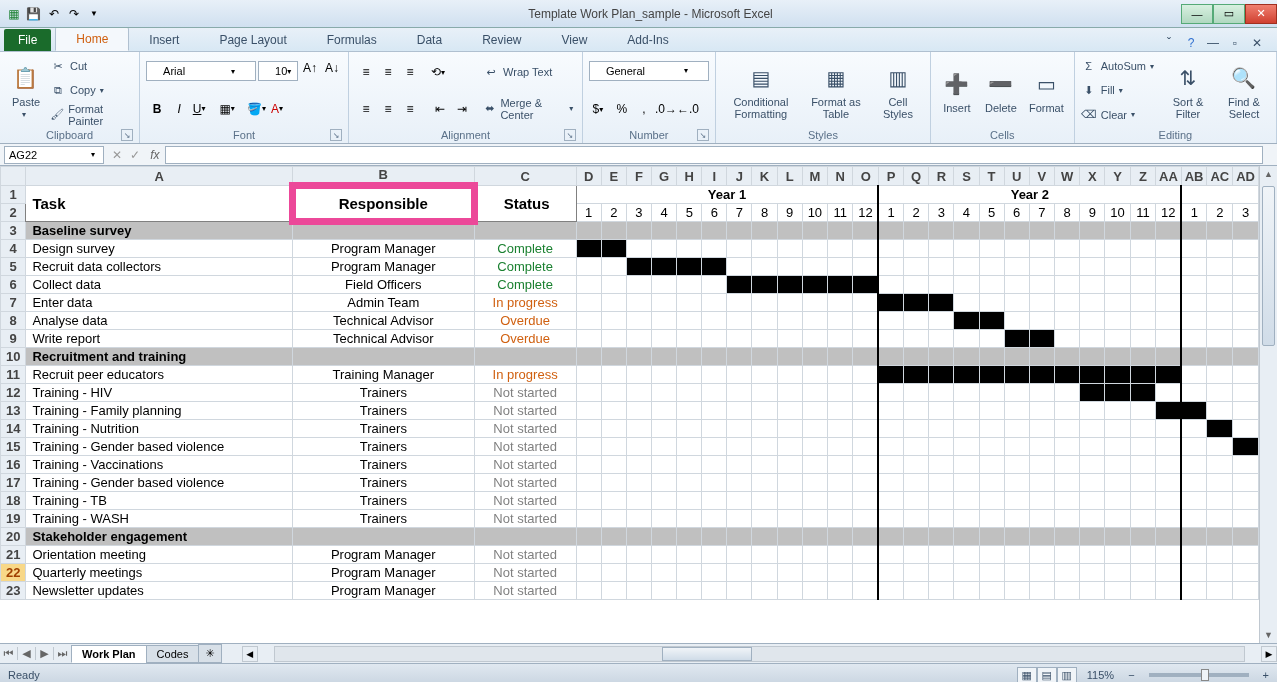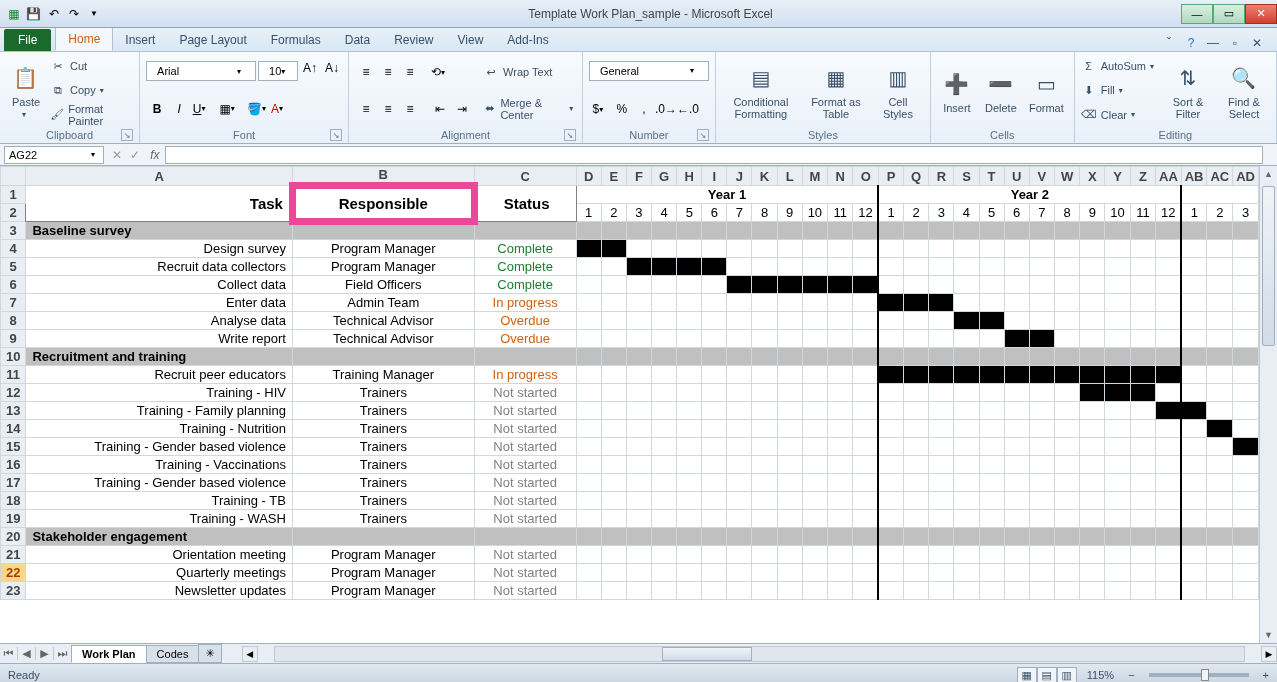--- a/index.html
+++ b/index.html
@@ -17,7 +17,7 @@
 
 .ribbon-tabs { height: 24px; background: linear-gradient(#e8f0f8,#d8e8f4); display: flex; align-items: flex-end; padding-left: 4px; gap: 0; border-bottom: 1px solid #b0c0d0; }
 .filetab { background: #1a6b2b; color: #fff; padding: 4px 14px; font-size: 12px; border-radius: 2px 2px 0 0; margin-right: 4px; }
-.rtab { padding: 4px 12px; color: #3a5068; cursor: pointer; }
+.rtab { padding: 4px 20px; color: #3a5068; cursor: pointer; }
 .rtab.active { background: #f4f8fc; border: 1px solid #b0c0d0; border-bottom: 1px solid #f4f8fc; border-radius: 2px 2px 0 0; color: #d06010; }
 .help-icons { margin-left: auto; display: flex; gap: 6px; padding-right: 12px; align-items: center; color: #3a5068; }
 .help-icons span { width: 16px; height: 16px; display:flex; align-items:center; justify-content:center; }

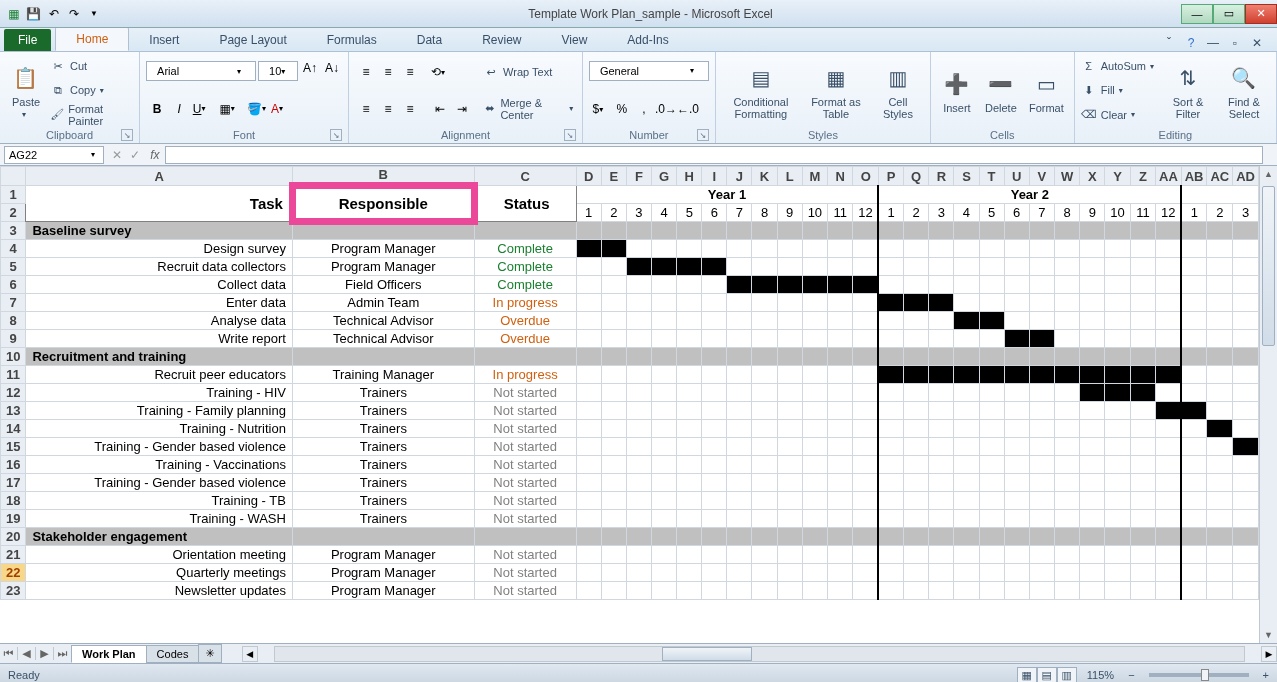--- a/index.html
+++ b/index.html
@@ -33,7 +33,7 @@
 .small-row { display:flex; align-items:center; gap:4px; height:22px; color:#3a5068; font-size:11px; }
 .small-row .smicon { width:16px; height:16px; display:flex;align-items:center;justify-content:center; }
 .stack { display:flex; flex-direction:column; justify-content:space-around; }
-.font-combo { border:1px solid #a0b0c0; background:#fff; padding:1px 10px; font-size:11px; height:20px; display:flex; align-items:center; justify-content:space-between; }
+.font-combo { border:1px solid #a0b0c0; background:#fff; padding:1px 16px; font-size:11px; height:20px; display:flex; align-items:center; justify-content:space-between; }
 .btnrow { display:flex; gap:0; }
 .btnrow .tb { width:22px; height:22px; border:1px solid transparent; display:flex;align-items:center;justify-content:center; font-size:12px; }
 .dd { width:8px; font-size:8px; display:inline-block; }

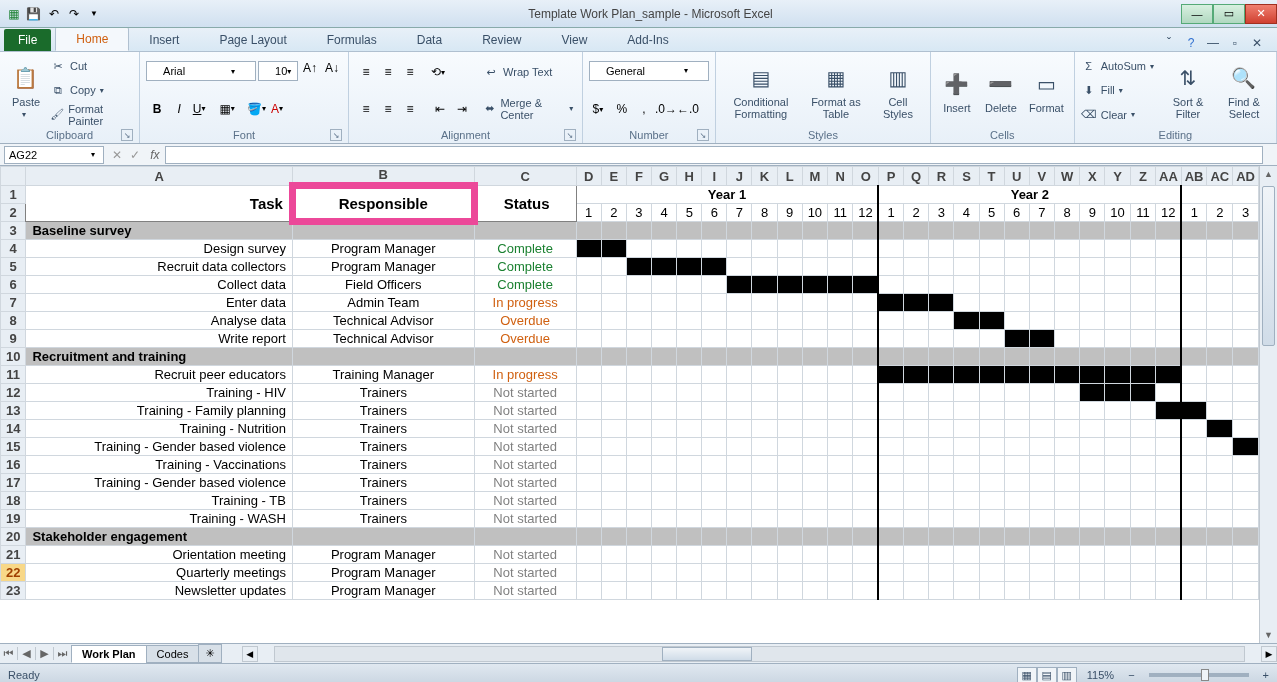--- a/index.html
+++ b/index.html
@@ -56,7 +56,7 @@
 .rowhdr { background:#e8eef4; text-align:center; font-size:11px; color:#444; width:26px; border:1px solid #b8c4d0; }
 .rowhdr.sel { background:#f8d888; color:#a04000; }
 .colhdr { background:#e8eef4; text-align:center; font-size:11px; color:#444; height:18px; border:1px solid #b8c4d0; }
-td.task { padding:0 6px;text-align:right; }
+td.task { padding:0 6px; }
 td.center { text-align:center; }
 td.section { background:#c0c0c0; font-weight:bold; padding:0 6px; }
 td.sectionfill { background:#c0c0c0; }

